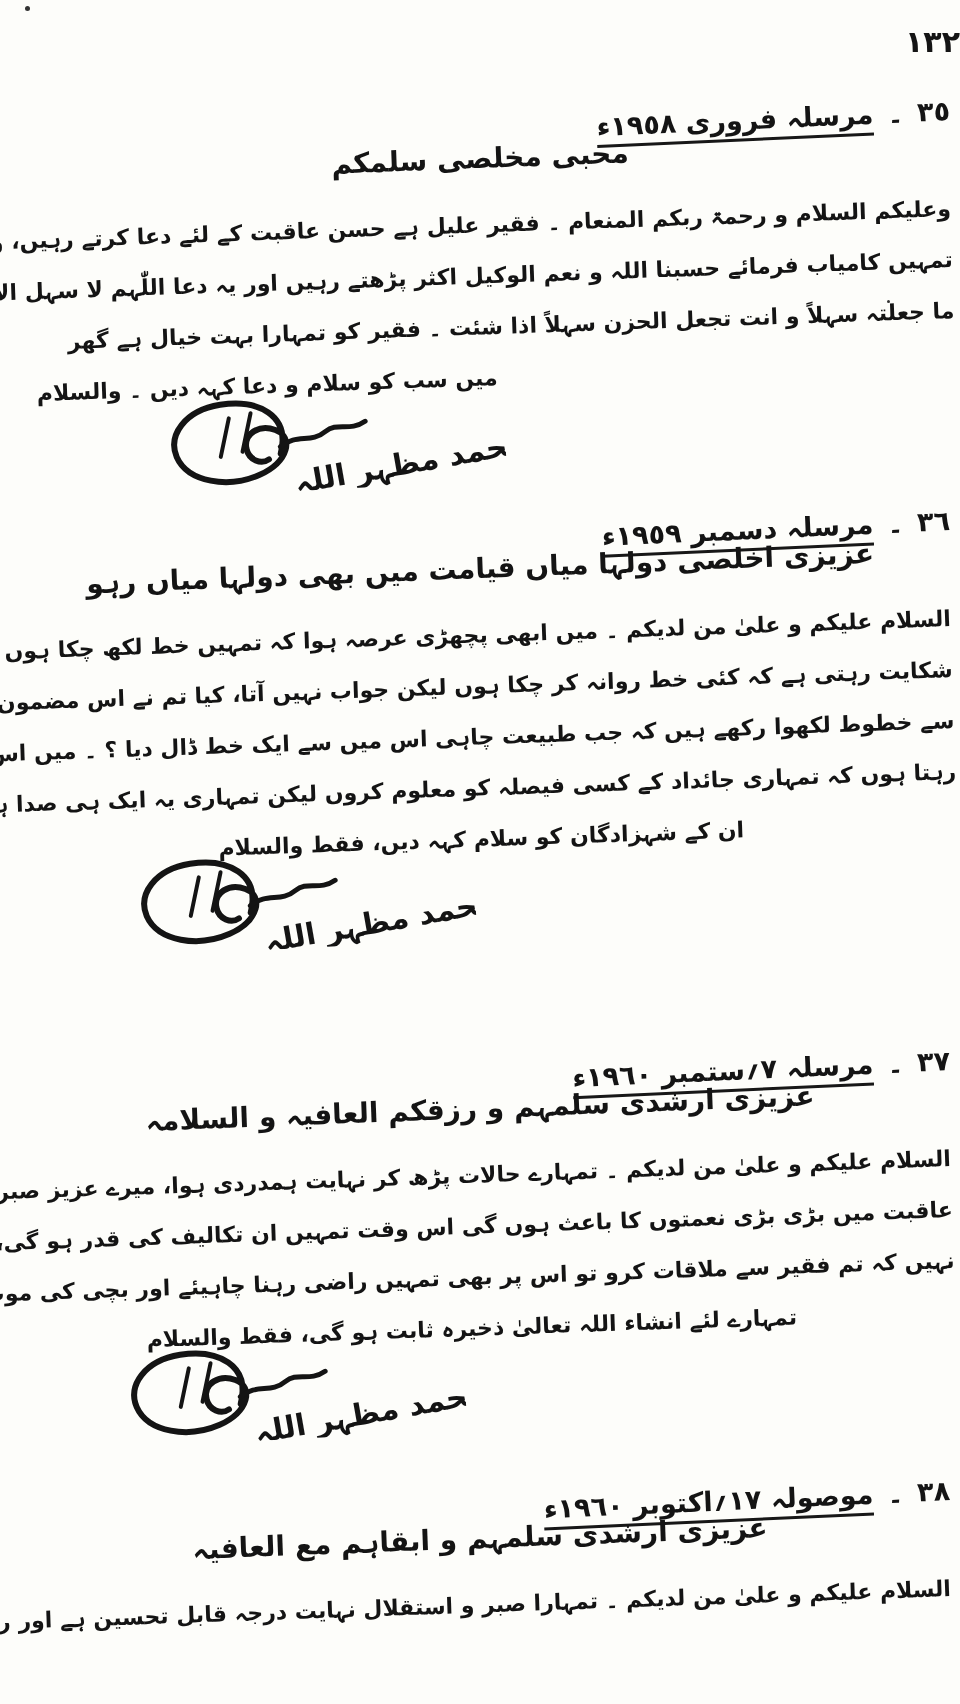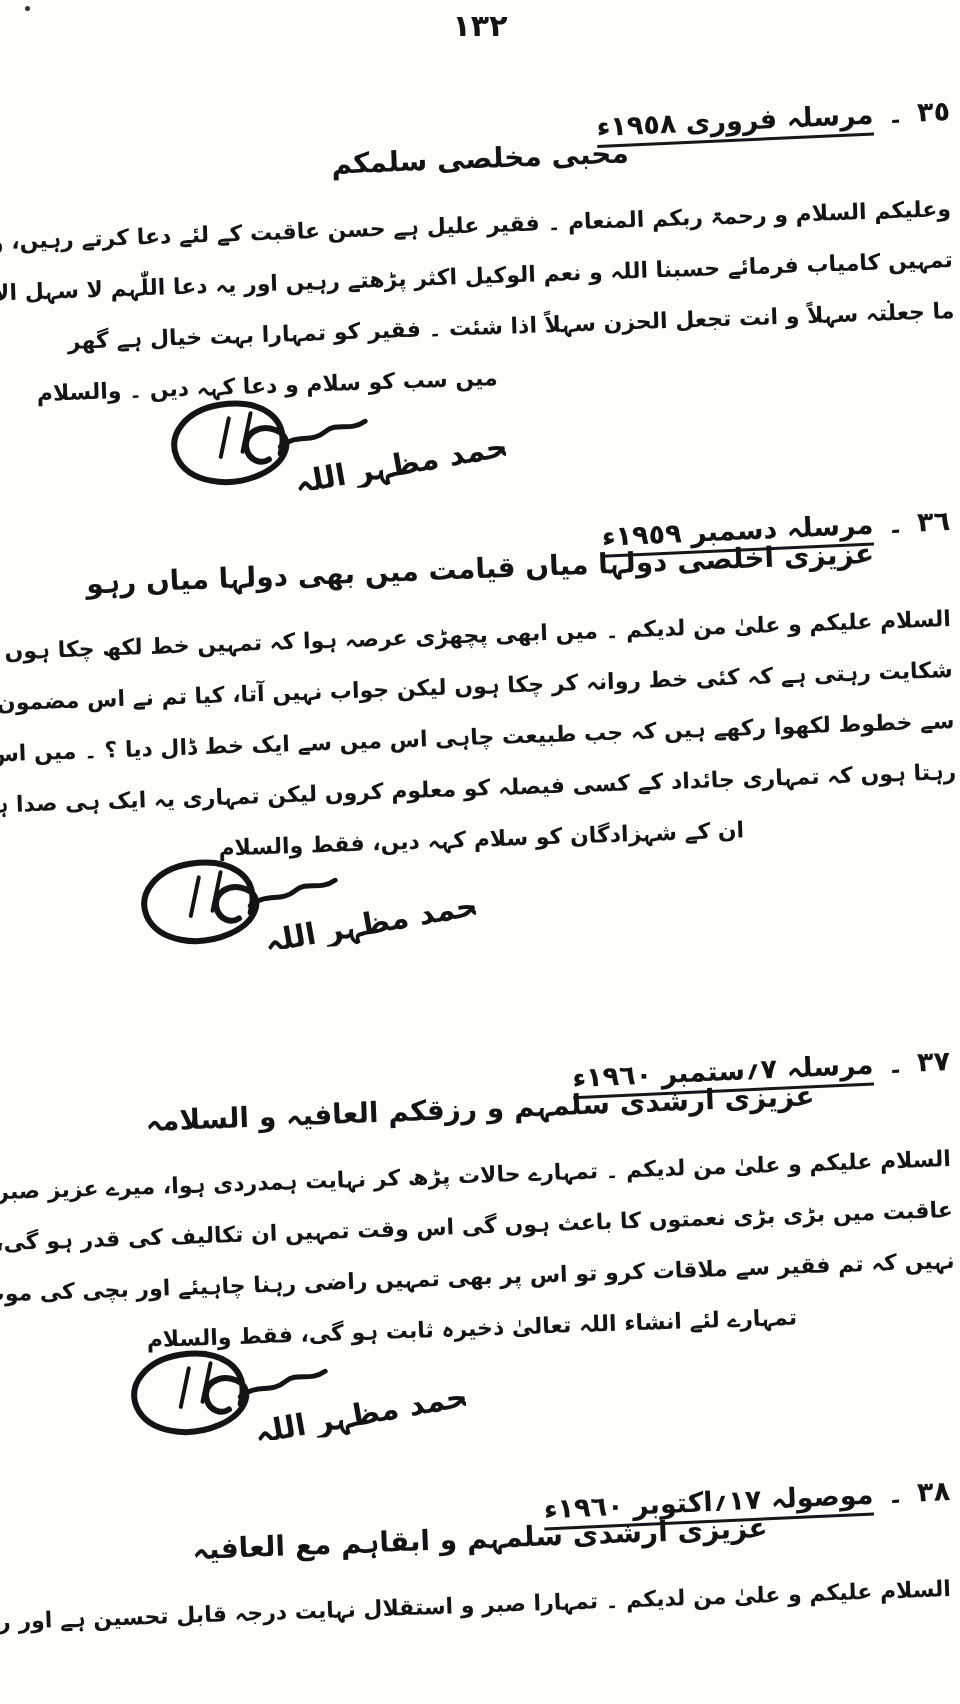--- a/index.html
+++ b/index.html
@@ -10,7 +10,7 @@
   }
   .speckle{position:absolute;background:#333;border-radius:50%;}
   .page-number{
-    position:absolute;top:8px;left:0;right:0;text-align:center;
+    position:absolute;top:24px;left:0;right:0;
     font-size:30px;font-weight:bold;letter-spacing:2px;
   }
   .letter{position:absolute;right:10px;left:10px;}

